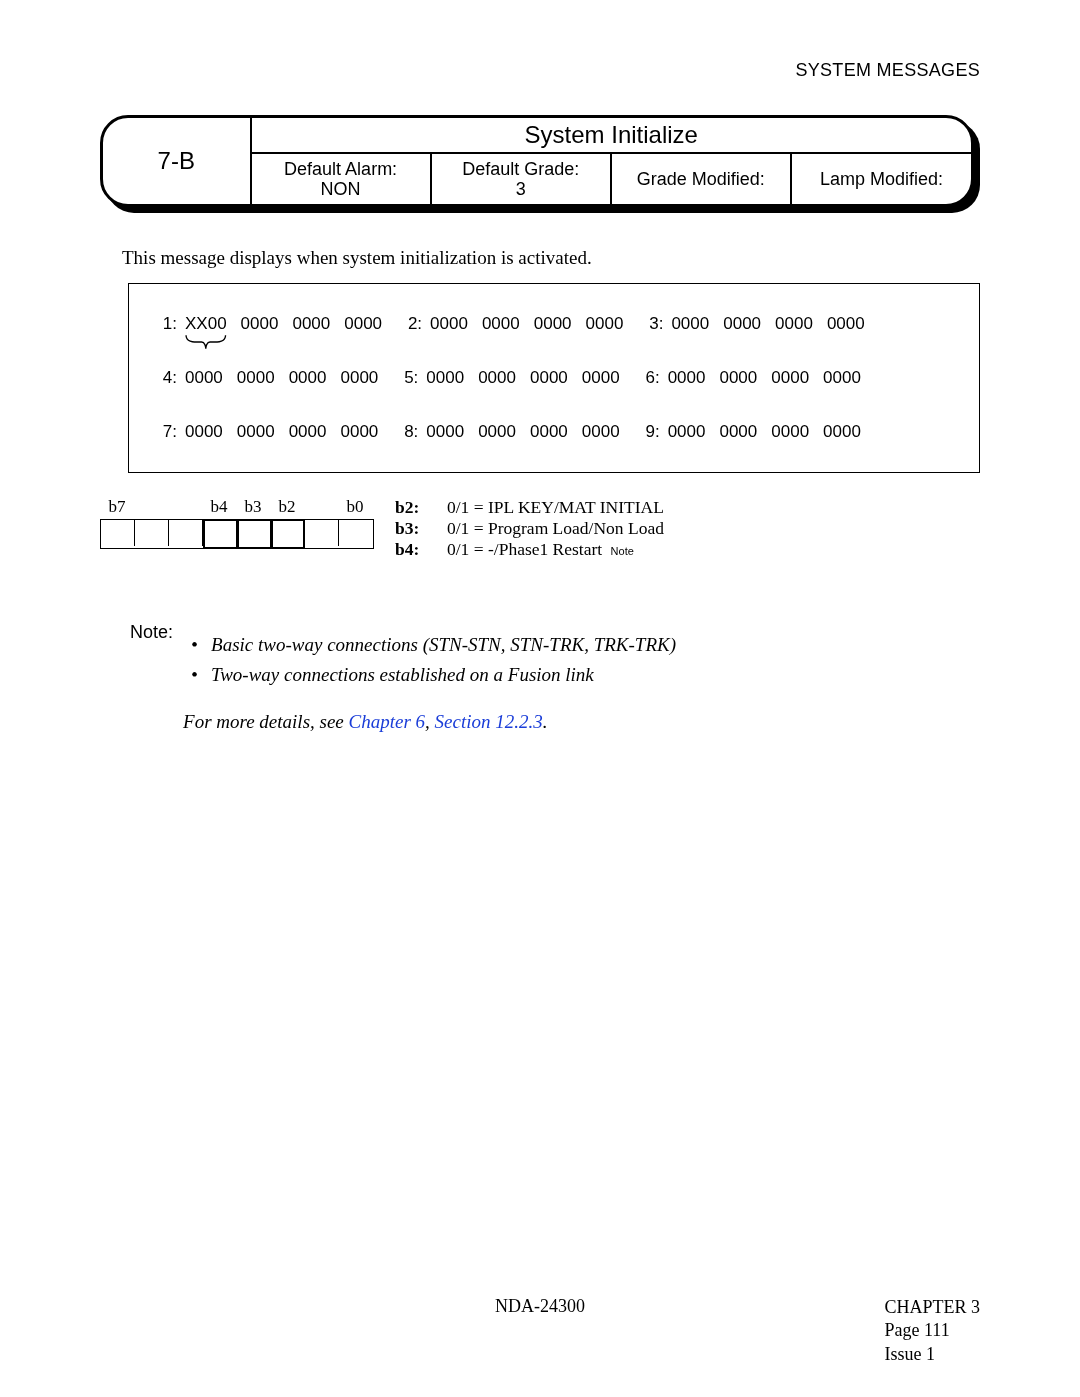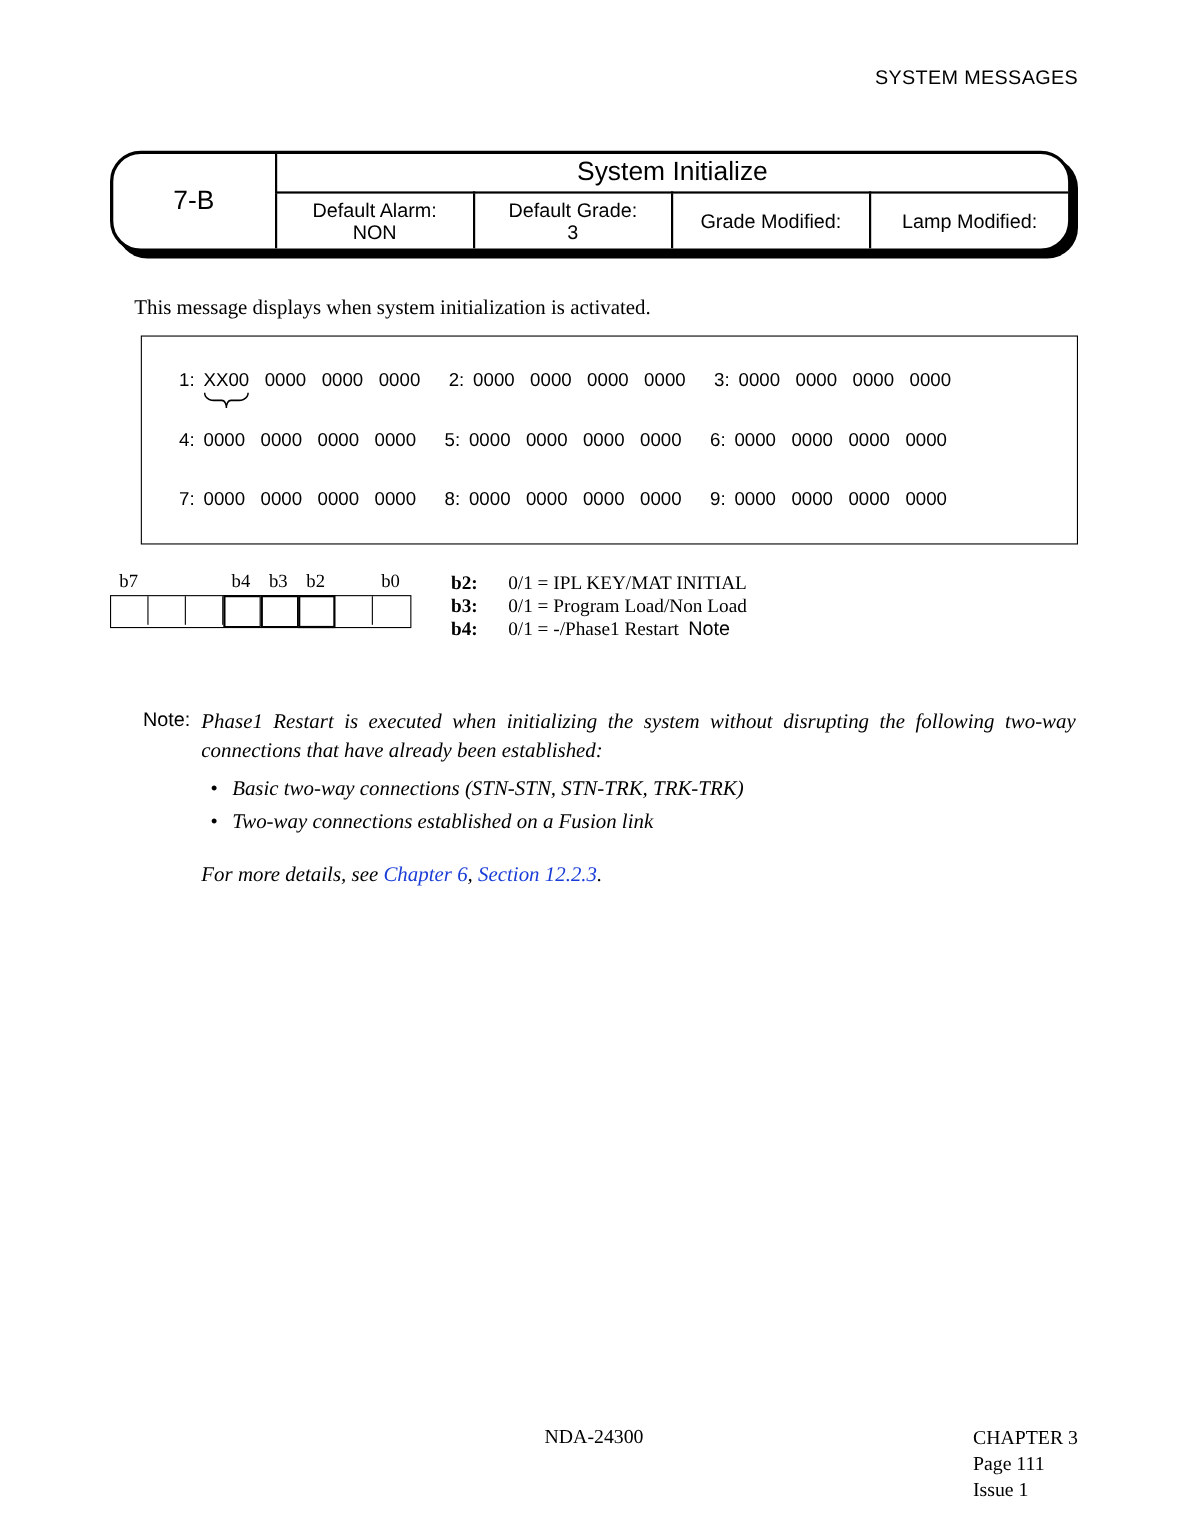--- a/index.html
+++ b/index.html
@@ -29,7 +29,7 @@
     font-family: Arial, Helvetica, sans-serif;
     font-size: 18px;
     letter-spacing: 0.3px;
-    margin-bottom: 56px;
+    margin-bottom: 34px;
   }
 
   

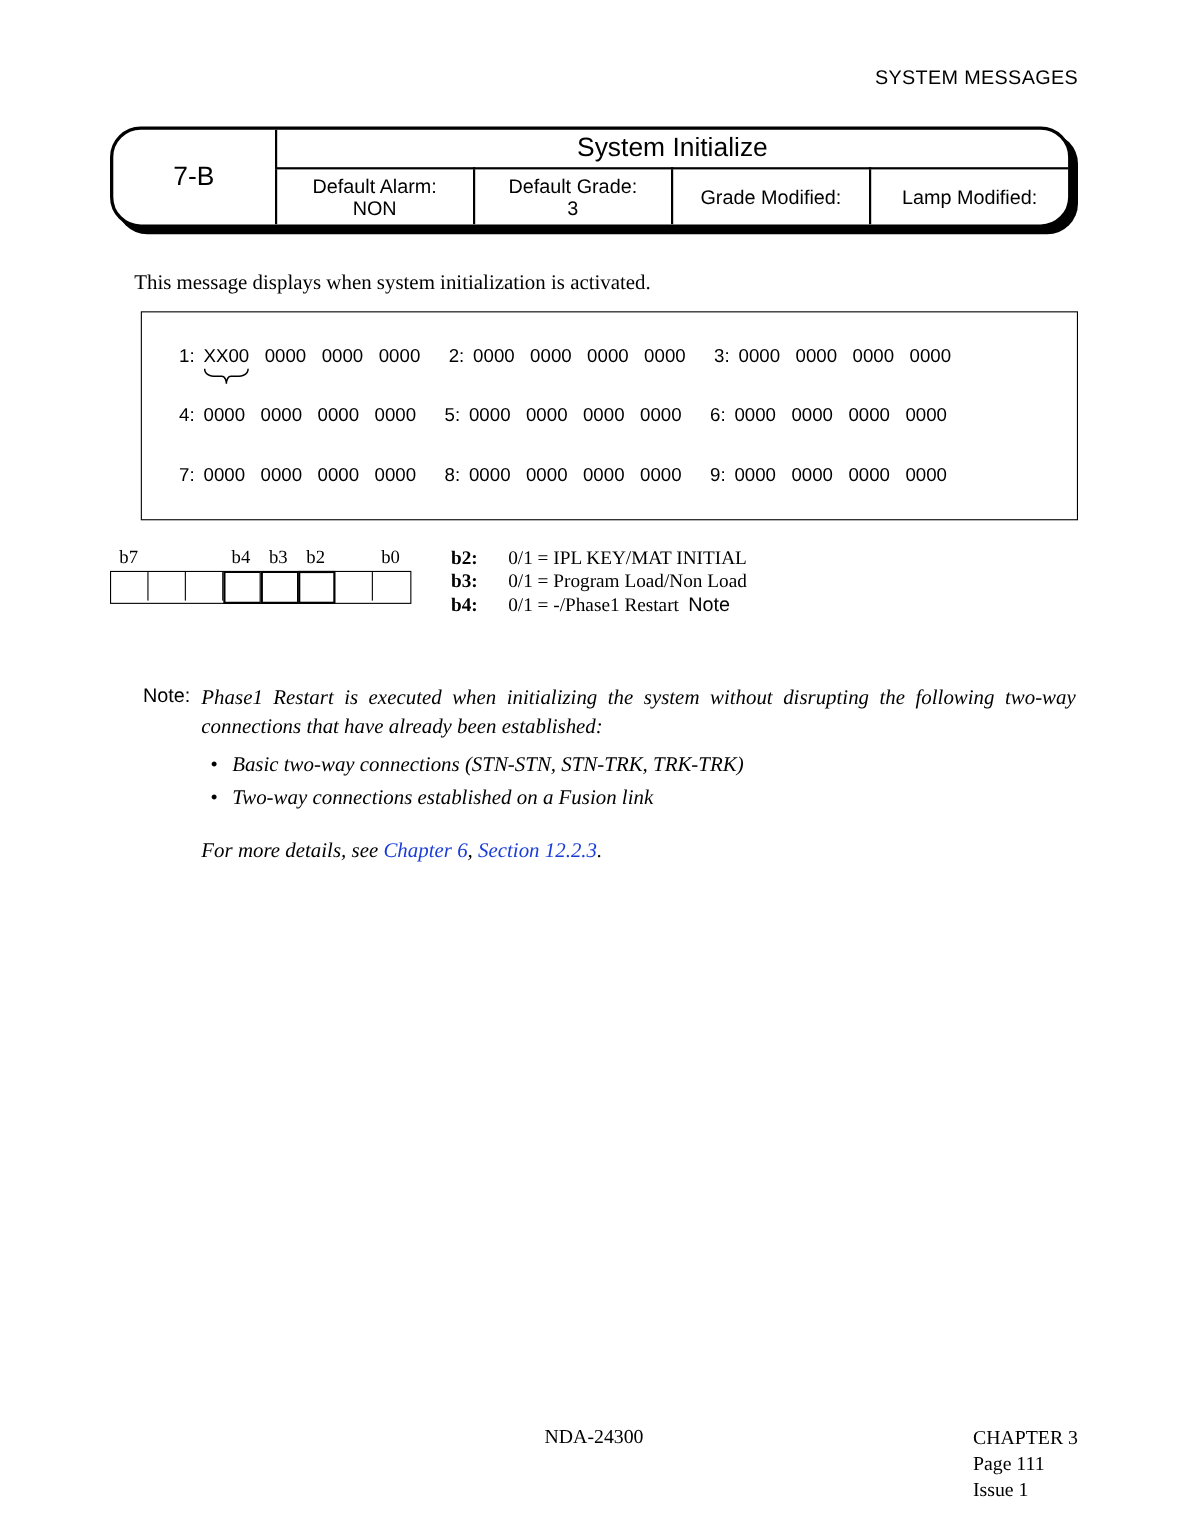--- a/index.html
+++ b/index.html
@@ -112,7 +112,7 @@
   .bitarea {
     display: flex;
     align-items: flex-start;
-    gap: 36px;
+    gap: 21px;
     margin-top: 24px;
   }
   .bitdiagram {

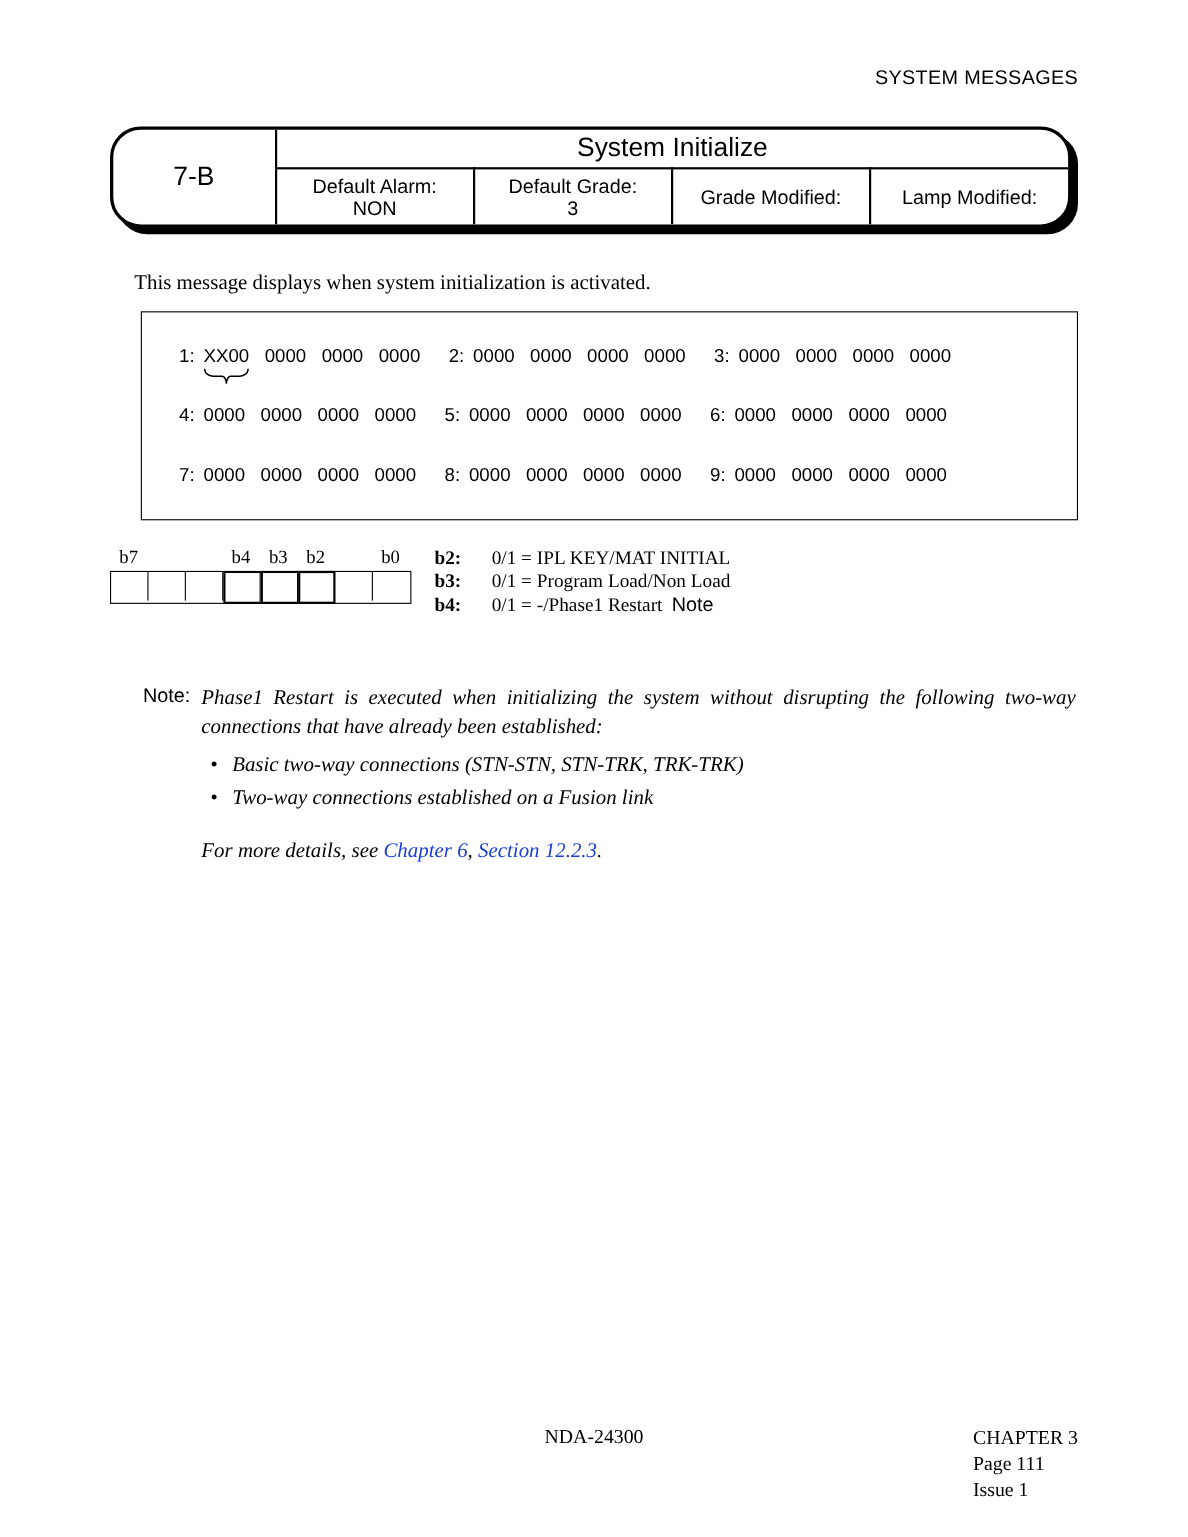--- a/index.html
+++ b/index.html
@@ -148,7 +148,7 @@
   .bitdesc .k  { width: 34px; font-weight: bold; }
   .notesup {
     font-family: Arial, Helvetica, sans-serif;
-    font-size: 18px;
+    font-size: 11px;
     margin-left: 4px;
     text-align: center;
   }

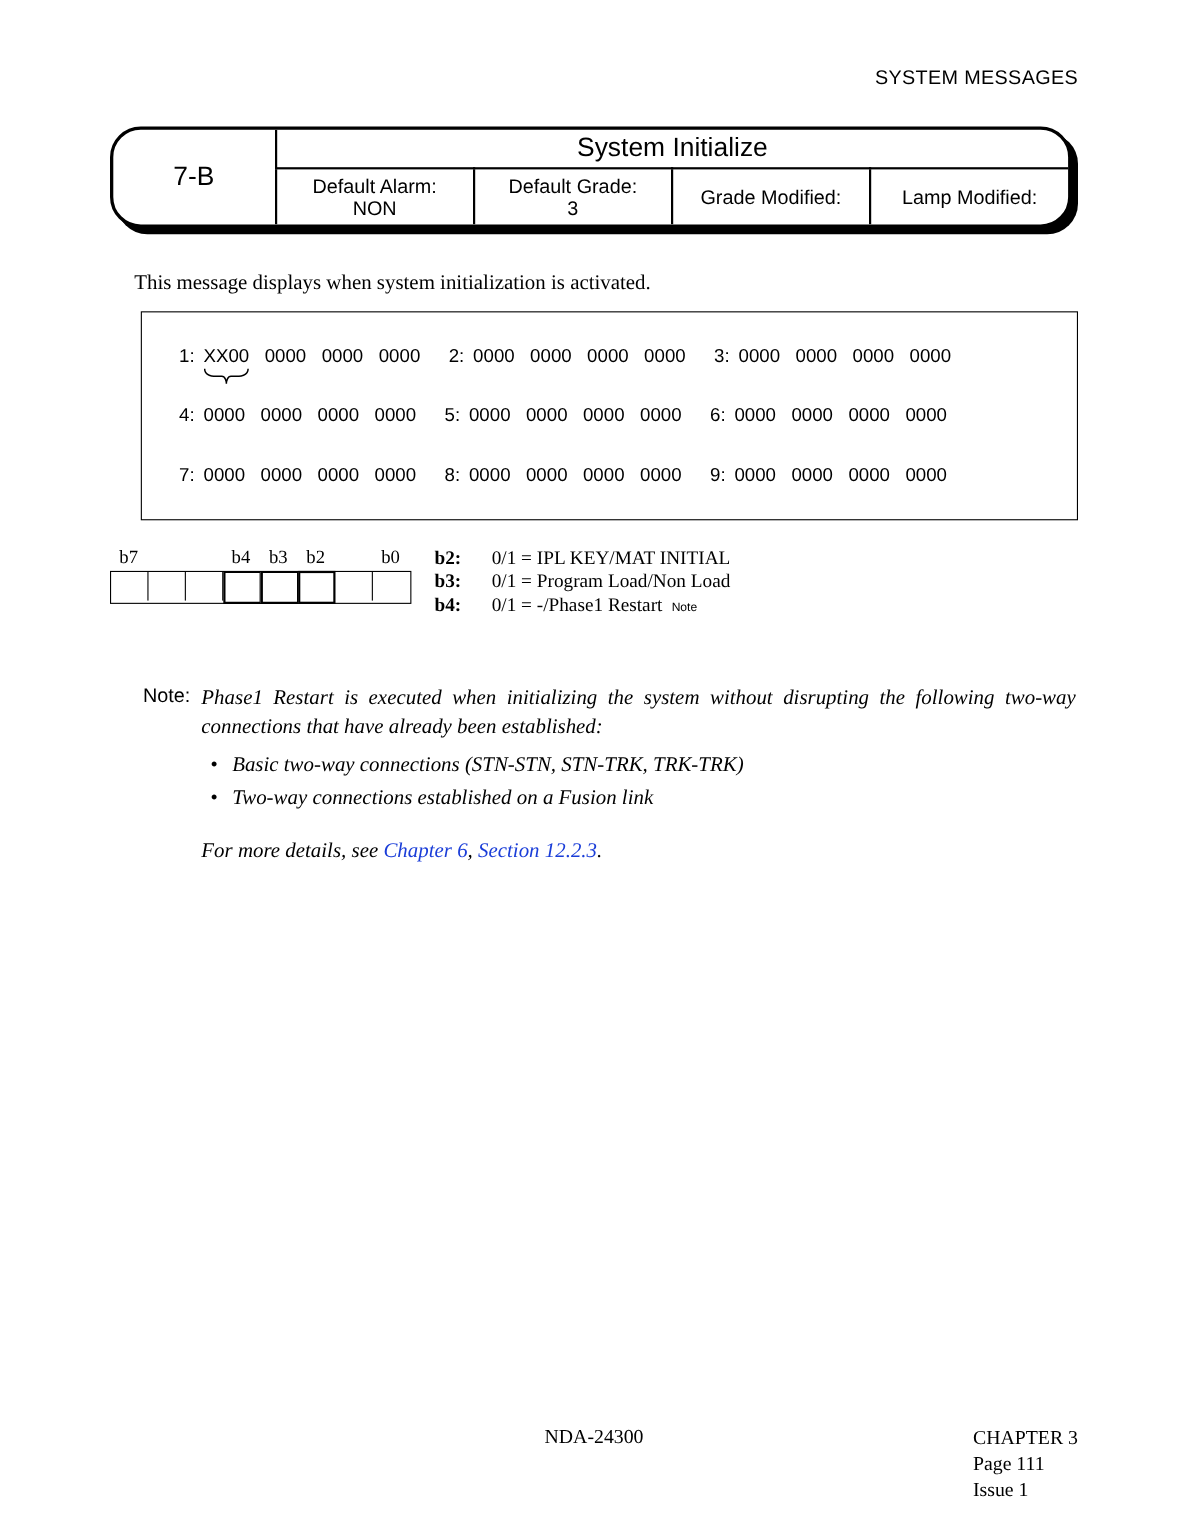--- a/index.html
+++ b/index.html
@@ -371,7 +371,6 @@
   <div class="notewrap">
     <div class="tag">Note:</div>
     <div class="body">
-      <span>Phase1 Restart is executed when initializing the system without disrupting the following two-way connections that have already been established:</span>
       <ul class="dash">
         <li>Basic two-way connections (STN-STN, STN-TRK, TRK-TRK)</li>
         <li>Two-way connections established on a Fusion link</li>

